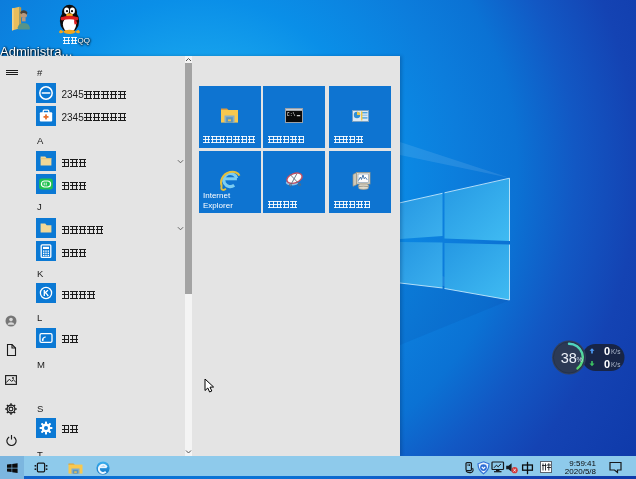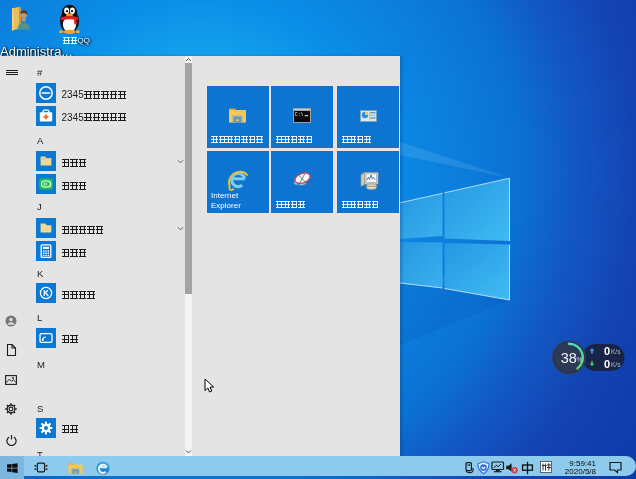--- a/index.html
+++ b/index.html
@@ -30,7 +30,7 @@
   .item .lbl{position:absolute;left:25.5px;top:6px;font-size:10px;color:#1b1b1b;white-space:nowrap}
   
   
-  .tile{position:absolute;width:62px;height:62px;background:#0e74d1;margin-left:8px;}
+  .tile{position:absolute;width:62px;height:62px;background:#0e74d1;}
   .tile .tlbl{position:absolute;left:4.5px;bottom:4px;font-size:8px;color:#fff;white-space:nowrap}
   
   #bar{left:0;top:456px;width:636px;height:20px;background:#8ecaeb;border-radius:11px;}

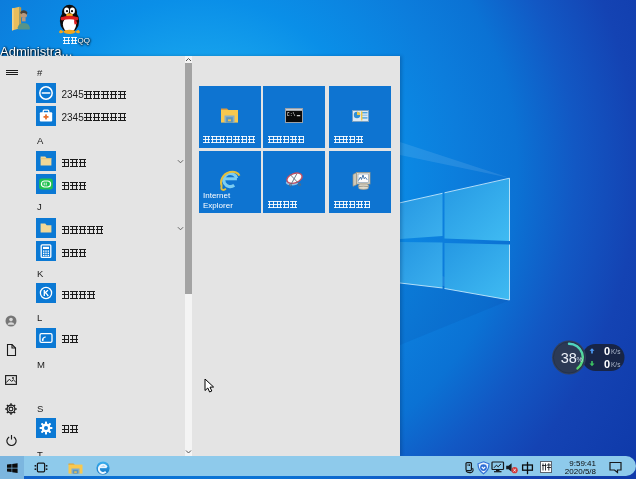--- a/index.html
+++ b/index.html
@@ -33,7 +33,7 @@
   .tile{position:absolute;width:62px;height:62px;background:#0e74d1;}
   .tile .tlbl{position:absolute;left:4.5px;bottom:4px;font-size:8px;color:#fff;white-space:nowrap}
   
-  #bar{left:0;top:456px;width:636px;height:20px;background:#8ecaeb;border-radius:11px;}
+  #bar{left:0;top:456px;width:636px;height:20px;background:#8ecaeb;}
 </style></head>
 <body>
 

